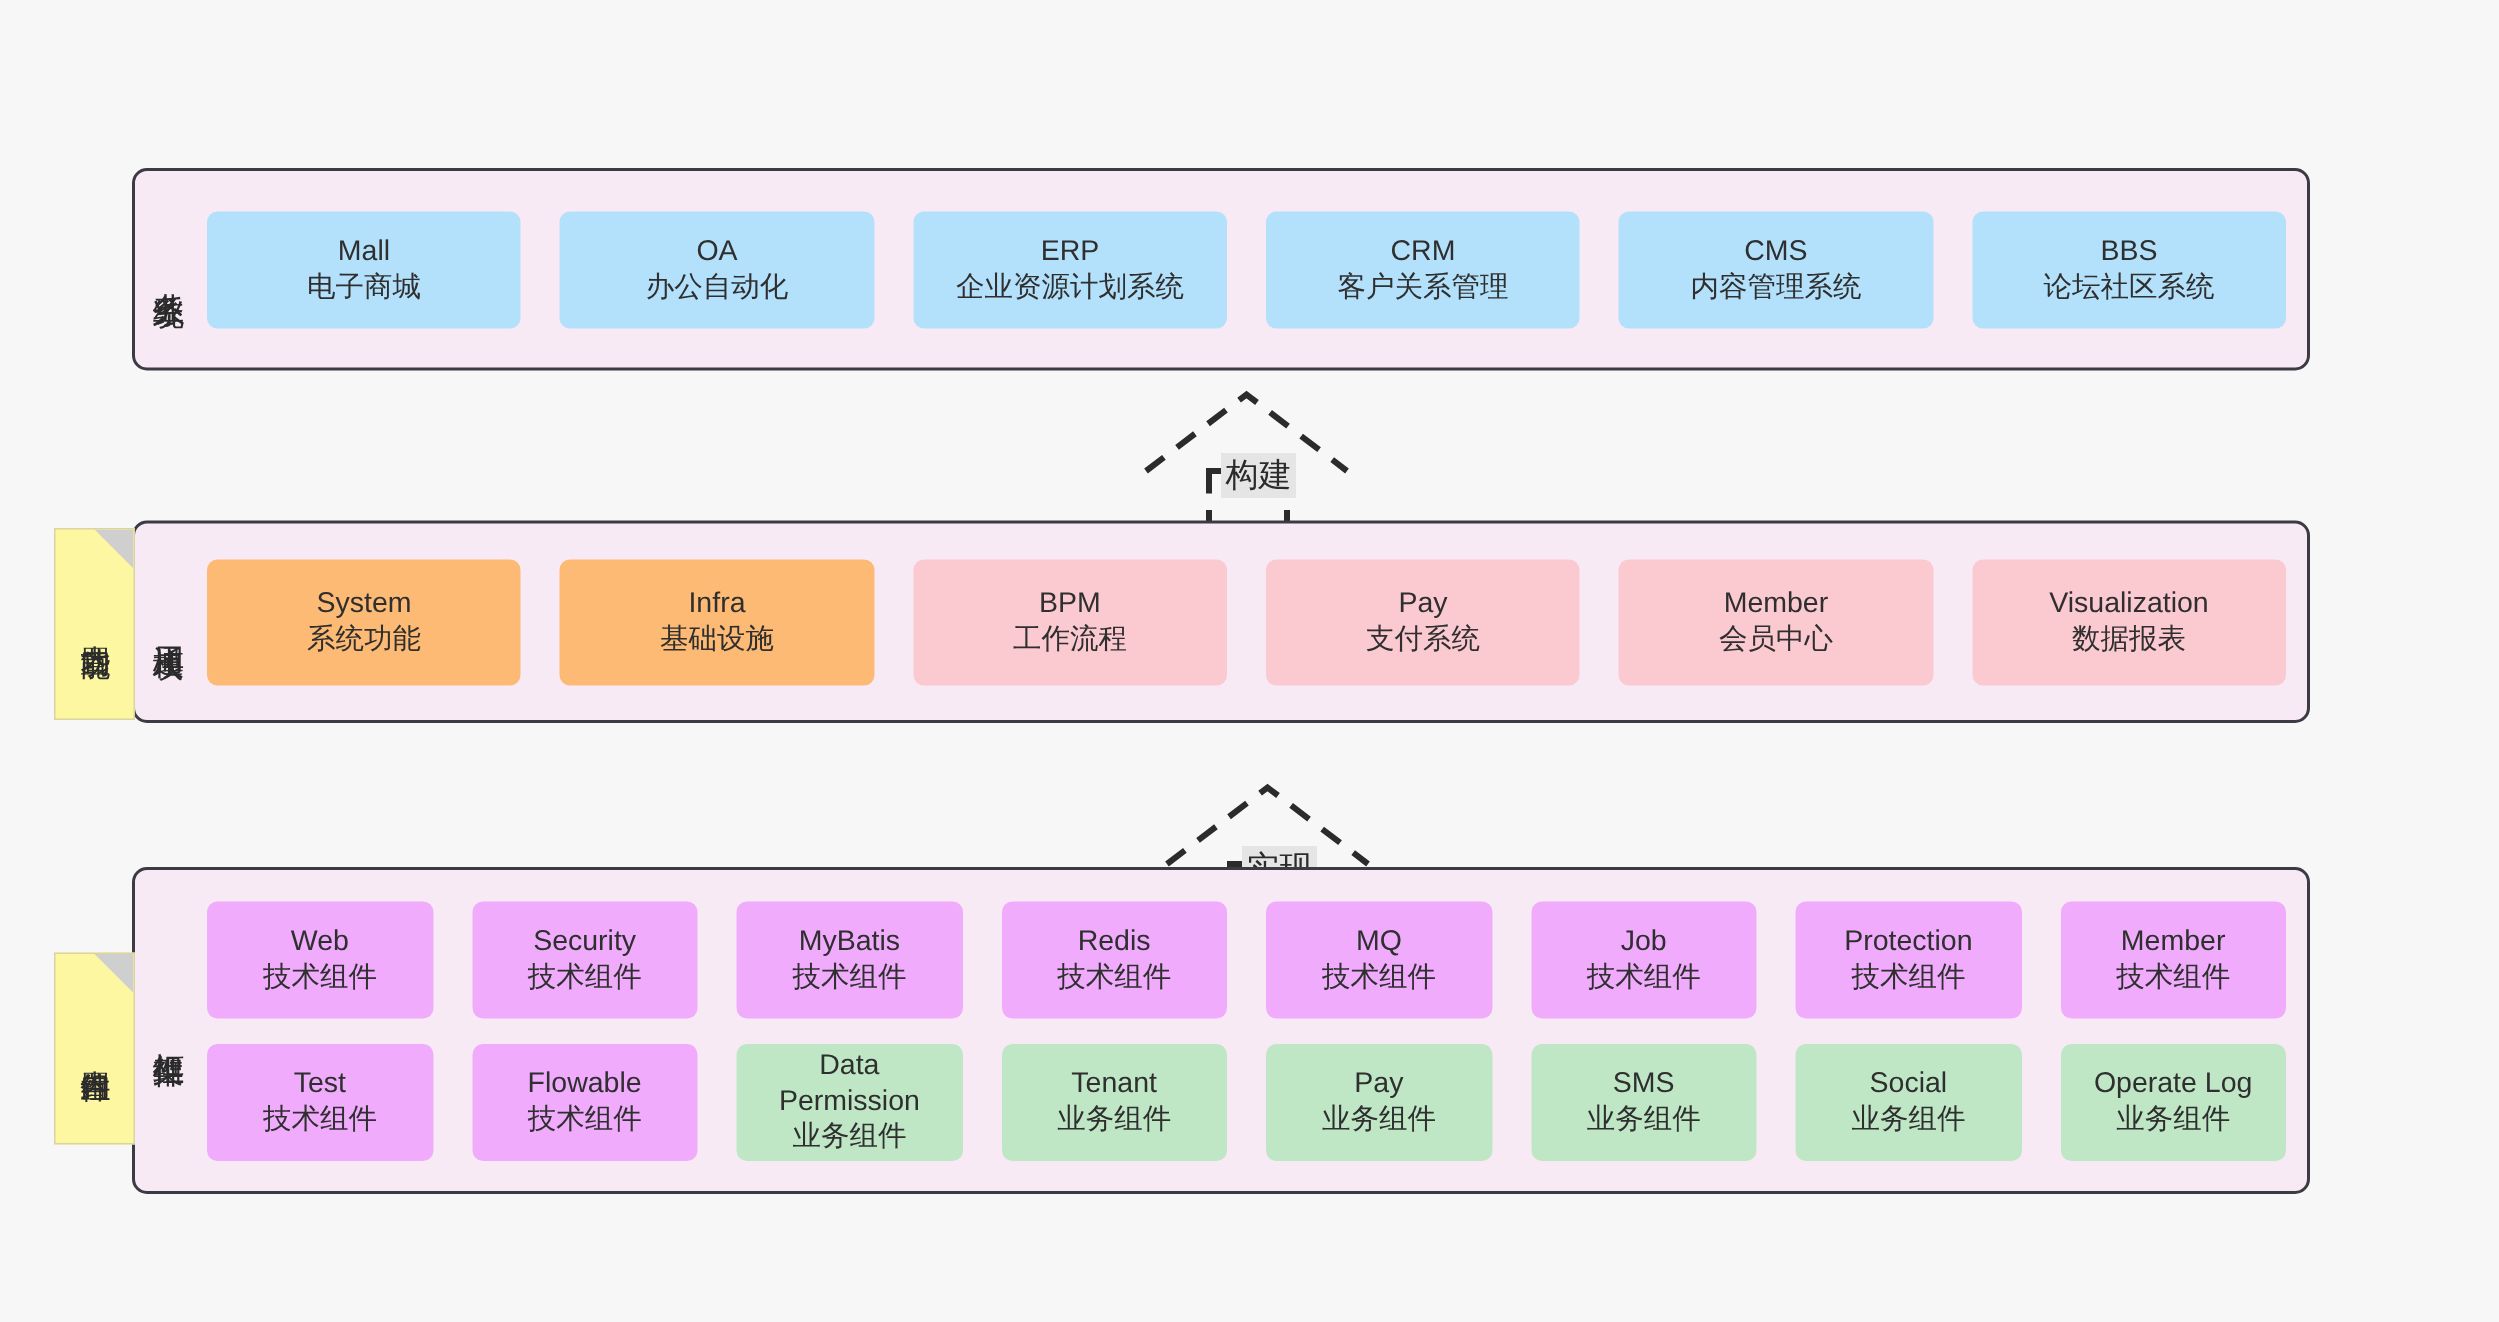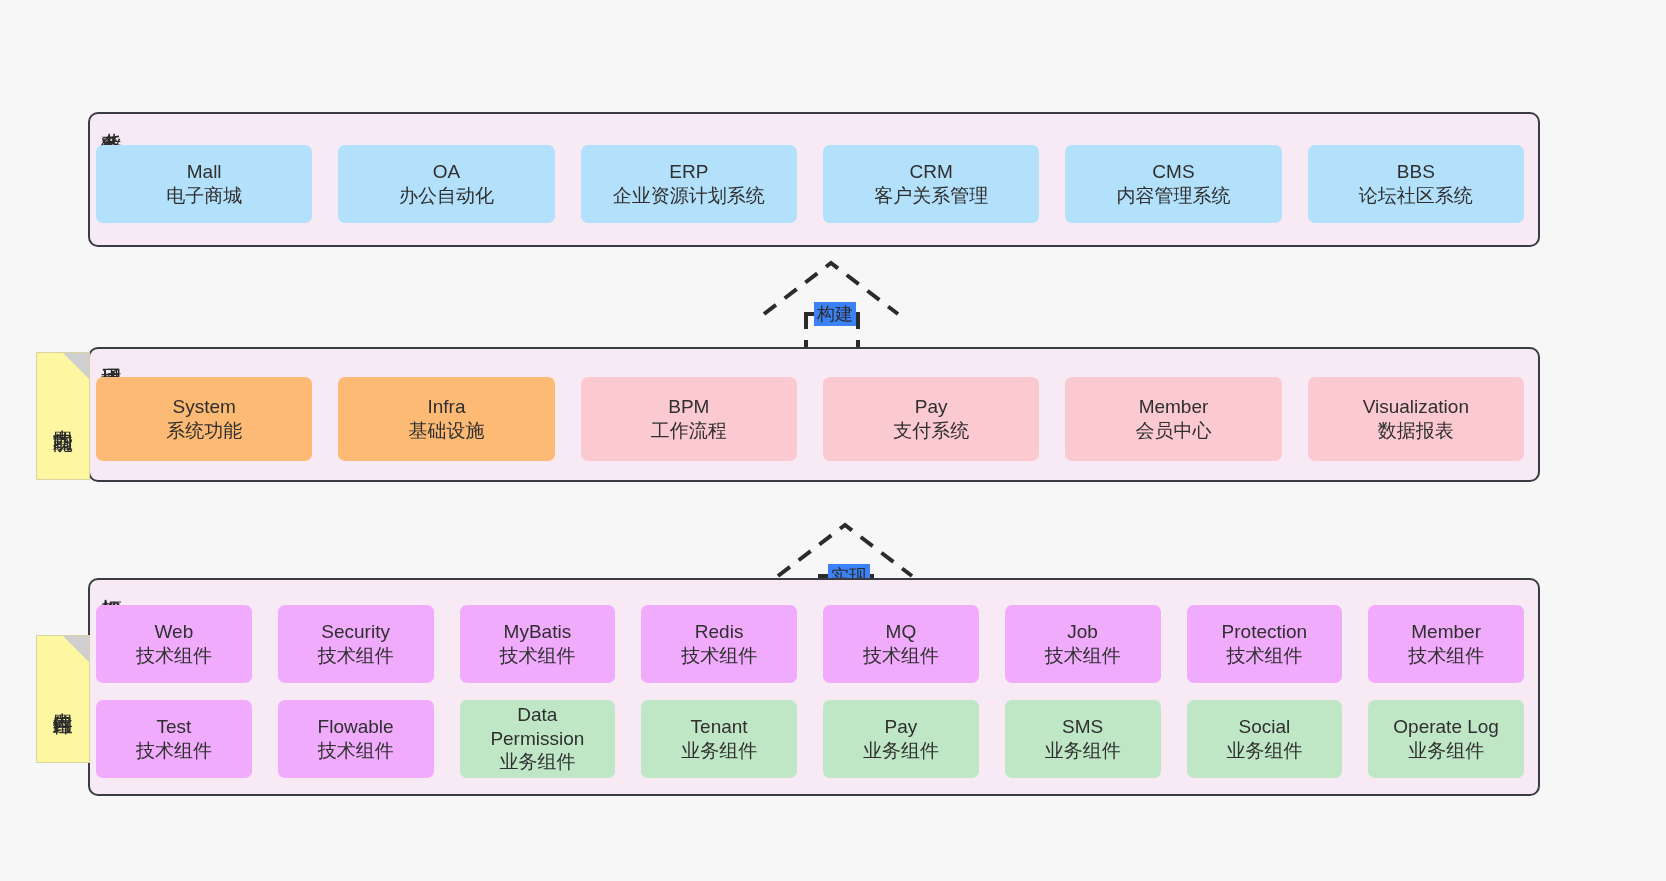--- a/index.html
+++ b/index.html
@@ -30,7 +30,6 @@
     border-radius: 10px;
     display: flex;
     align-items: stretch;
-    flex-direction: column;
   }
   .layer-label {
     flex: 0 0 auto;

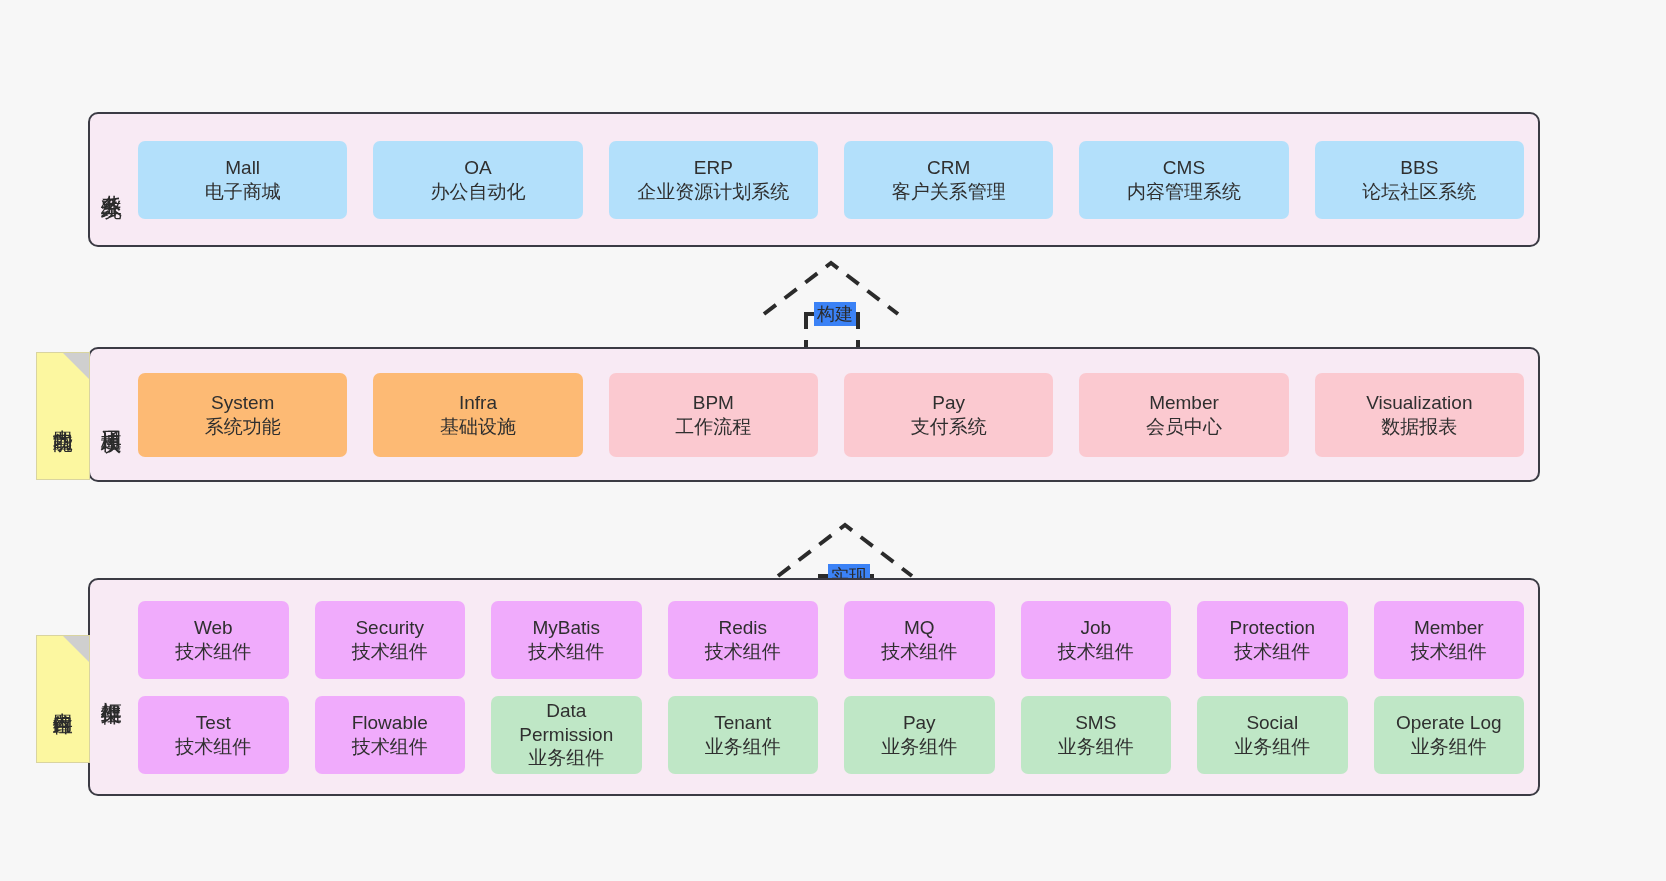--- a/index.html
+++ b/index.html
@@ -118,9 +118,9 @@
   .arrow svg { display: block; }
   .arrow-label {
     position: absolute;
-    font-size: 18px;
+    font-size: 22px;
     color: #2b2b2b;
-    background: #3b82f6;
+    background: #e5e5e5;
     padding: 0 3px;
     white-space: nowrap;
   }

